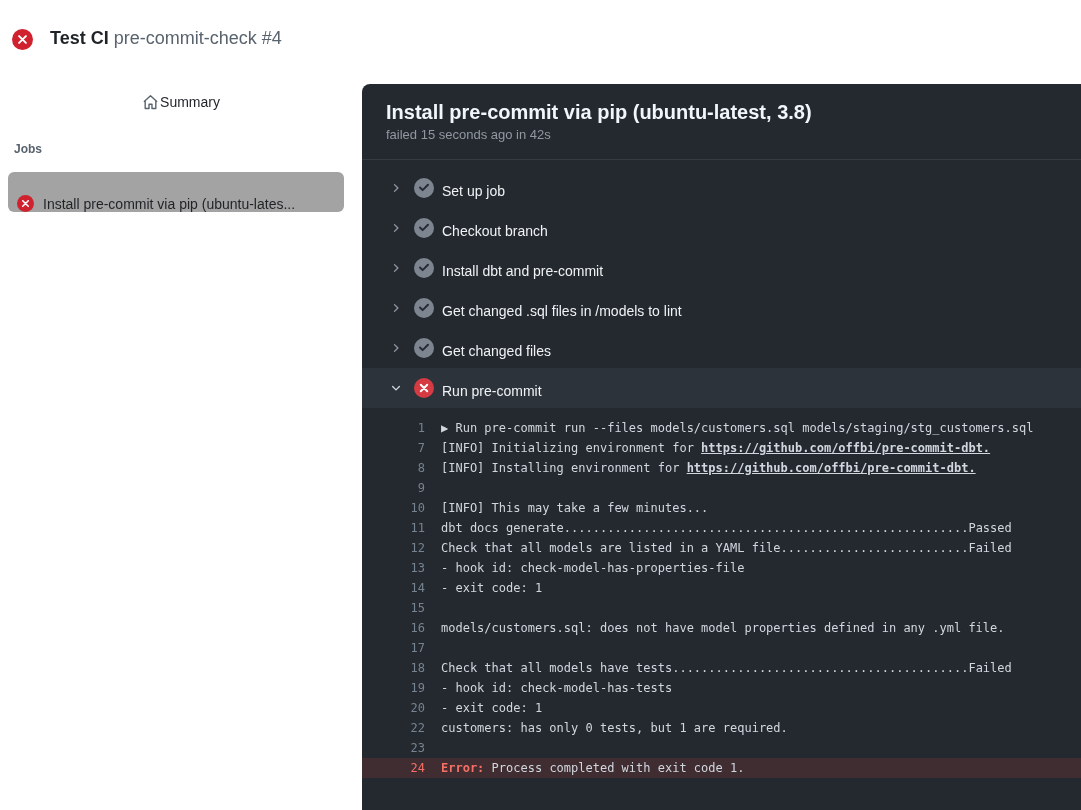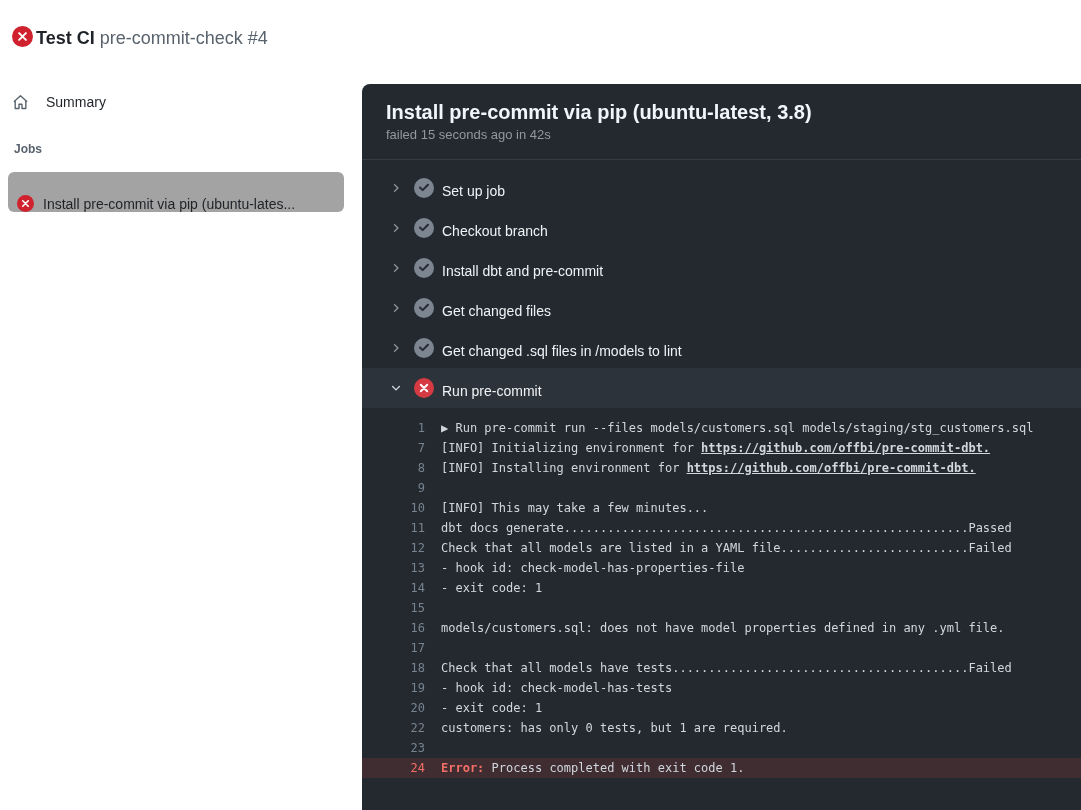--- a/index.html
+++ b/index.html
@@ -7,7 +7,7 @@
        font-family:"Liberation Sans",sans-serif;-webkit-font-smoothing:antialiased;}
 
   
-  .run-header{position:absolute;top:26px;left:12px;display:flex;align-items:flex-start;gap:3px;}
+  .run-header{position:absolute;top:26px;left:12px;display:flex;align-items:flex-end;gap:17px;}
   .run-header .hicon{width:21px;height:21px;flex:none;display:flex;}
   .run-title{font-size:18px;line-height:24px;color:#1f2328;font-weight:700;white-space:nowrap;}
   .run-title .run-name{font-weight:400;color:#59636e;}

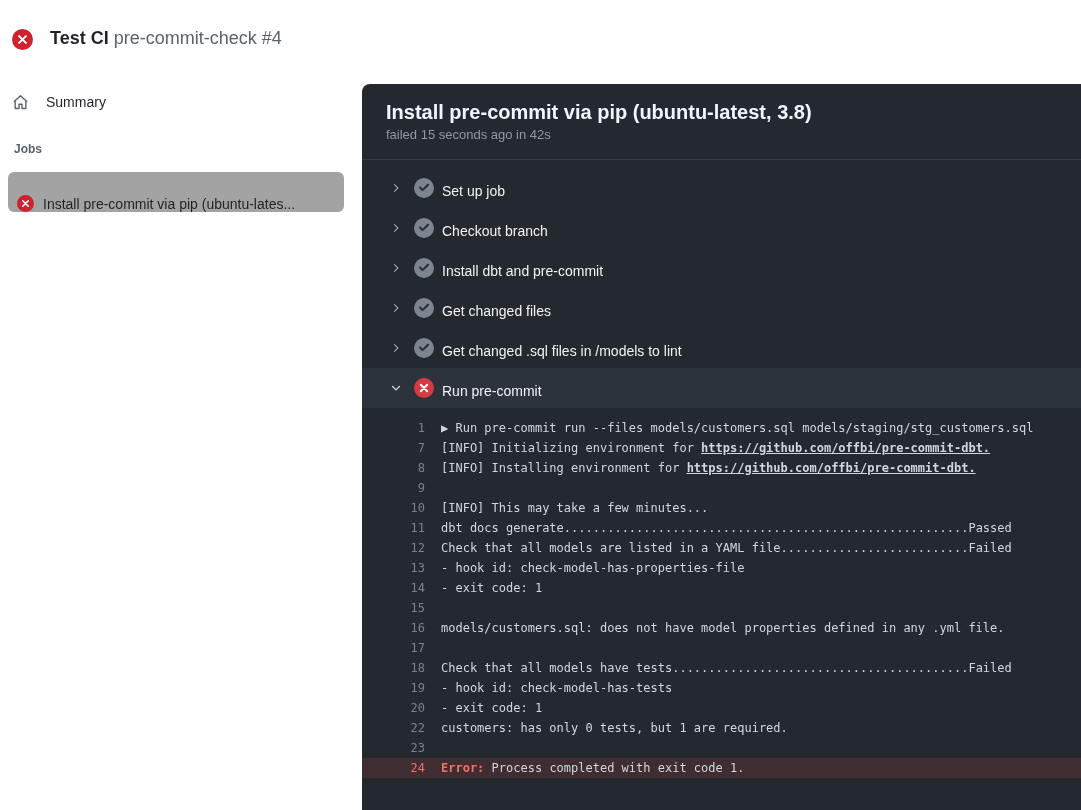--- a/index.html
+++ b/index.html
@@ -14,8 +14,8 @@
 
   
   .sidebar{position:absolute;left:0;top:84px;width:362px;}
-  .summary-item{display:flex;align-items:center;gap:17px;height:36px;padding:0 12px;
-                font-size:14px;color:#1f2328;cursor:pointer;}
+  .summary-item{display:flex;align-items:center;gap:1px;height:36px;padding:0 12px;
+                font-size:14px;color:#1f2328;cursor:pointer;justify-content:center;}
   .summary-item .sic{width:17px;height:17px;display:flex;}
   .jobs-heading{margin:22px 0 16px;padding:0 14px;font-size:12px;font-weight:700;color:#59636e;height:14px;}
   .job-item{margin:14px 0 0 8px;width:336px;height:40px;border-radius:6px;background:#a3a3a3;

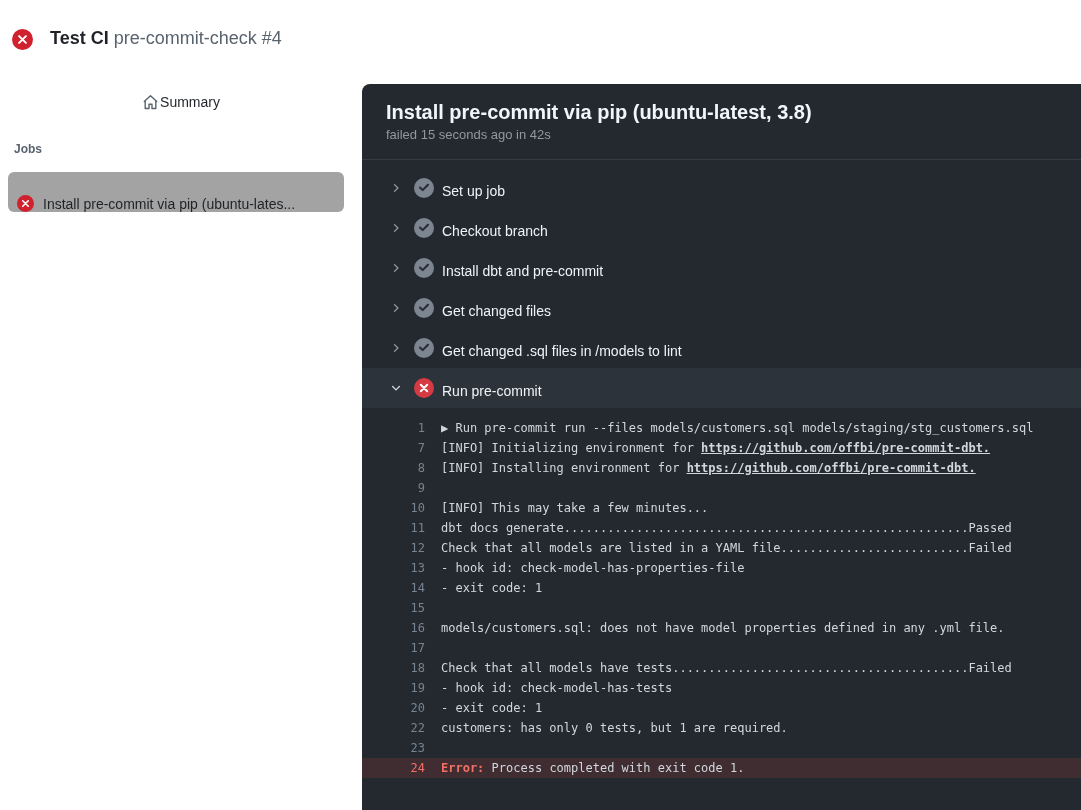--- a/index.html
+++ b/index.html
@@ -143,21 +143,21 @@
               <path d="M11.2 5.4 6.9 9.7 4.8 7.6" stroke="#262c33" stroke-width="1.6" fill="none" stroke-linecap="round" stroke-linejoin="round"></path>
             </svg>
           </span>
+          <span class="slabel">Get changed .sql files in /models to lint</span>
+        </div>
+        <div class="step">
+          <span class="chev">
+            <svg viewBox="0 0 16 16" width="12" height="12" fill="none" stroke="#9198a1" stroke-width="1.8" stroke-linecap="round" stroke-linejoin="round">
+              <path d="M6 3.5 10.5 8 6 12.5"></path>
+            </svg>
+          </span>
+          <span class="sicon">
+            <svg viewBox="0 0 16 16" width="20" height="20">
+              <circle cx="8" cy="8" r="8" fill="#7d8590"></circle>
+              <path d="M11.2 5.4 6.9 9.7 4.8 7.6" stroke="#262c33" stroke-width="1.6" fill="none" stroke-linecap="round" stroke-linejoin="round"></path>
+            </svg>
+          </span>
           <span class="slabel">Get changed files</span>
-        </div>
-        <div class="step">
-          <span class="chev">
-            <svg viewBox="0 0 16 16" width="12" height="12" fill="none" stroke="#9198a1" stroke-width="1.8" stroke-linecap="round" stroke-linejoin="round">
-              <path d="M6 3.5 10.5 8 6 12.5"></path>
-            </svg>
-          </span>
-          <span class="sicon">
-            <svg viewBox="0 0 16 16" width="20" height="20">
-              <circle cx="8" cy="8" r="8" fill="#7d8590"></circle>
-              <path d="M11.2 5.4 6.9 9.7 4.8 7.6" stroke="#262c33" stroke-width="1.6" fill="none" stroke-linecap="round" stroke-linejoin="round"></path>
-            </svg>
-          </span>
-          <span class="slabel">Get changed .sql files in /models to lint</span>
         </div>
         <div class="step active">
           <span class="chev">

